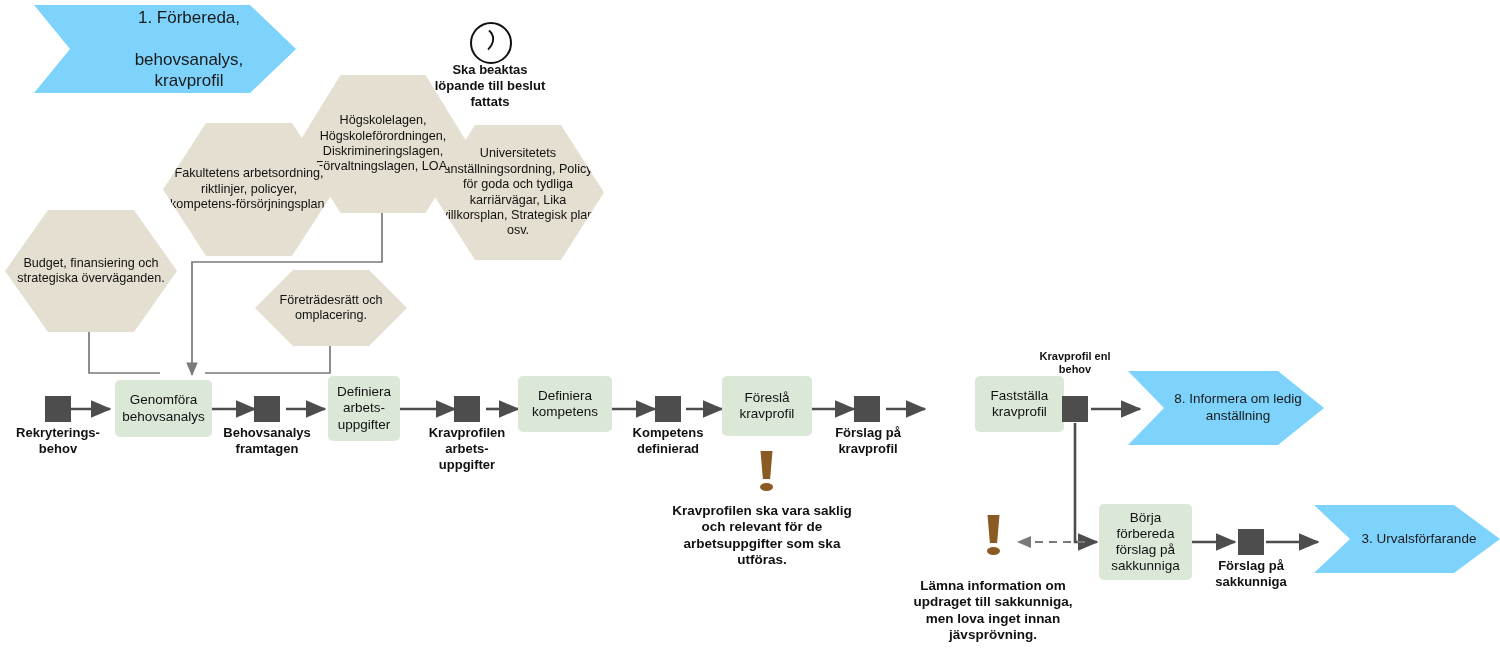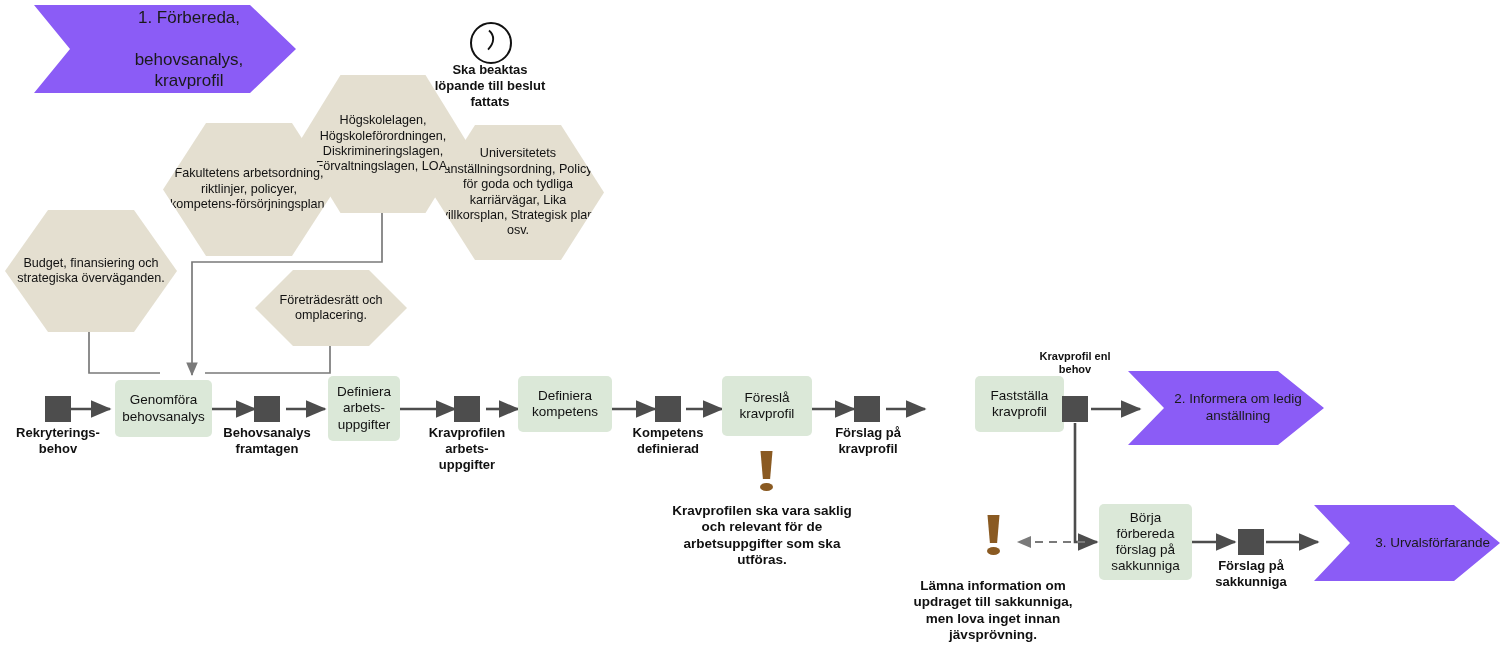--- a/index.html
+++ b/index.html
@@ -8,8 +8,8 @@
   #links{position:absolute;left:0;top:0;width:1500px;height:651px;pointer-events:none;}
 
   
-  .chevron{position:absolute;background:#8b5cf6;display:flex;align-items:center;
-           justify-content:flex-end;text-align:center;color:#1a1a1a;
+  .chevron{position:absolute;background:#7dd3fc;display:flex;align-items:center;
+           justify-content:center;text-align:center;color:#1a1a1a;
            clip-path:polygon(0 0, calc(100% - 46px) 0, 100% 50%, calc(100% - 46px) 100%, 0 100%, 36px 50%);}
   .chevron span{display:block;line-height:1.25;padding:0 10px 0 34px;}
 

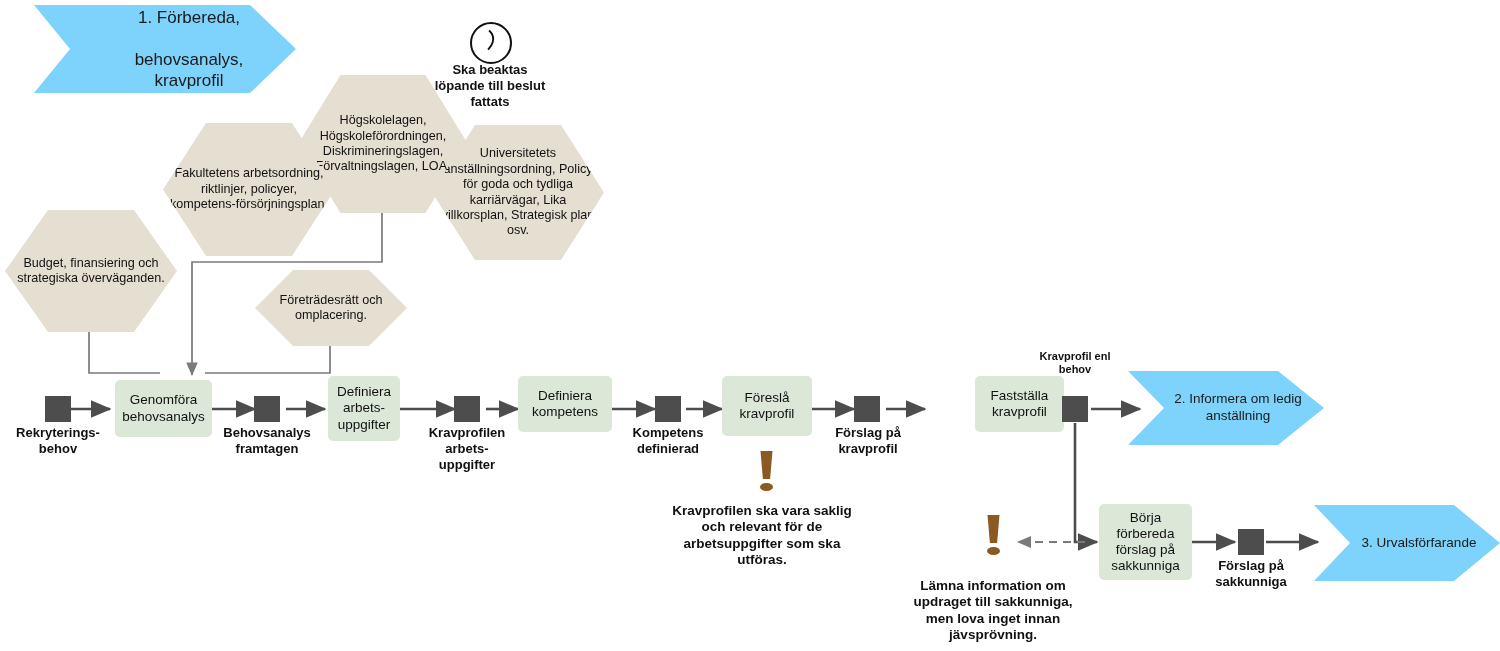--- a/index.html
+++ b/index.html
@@ -162,7 +162,7 @@
   <div class="cap" style="left:1025px;top:350px;width:100px;font-size:11px;">Kravprofil enl behov</div>
 
   <div class="chevron" style="left:1128px;top:371px;width:196px;height:74px;font-size:13.5px;">
-    <span>2. Informera om ledig anställning</span>
+    <span>8. Informera om ledig anställning</span>
   </div>
 
   <div class="task" style="left:1099px;top:504px;width:93px;height:76px;font-size:13.5px;">

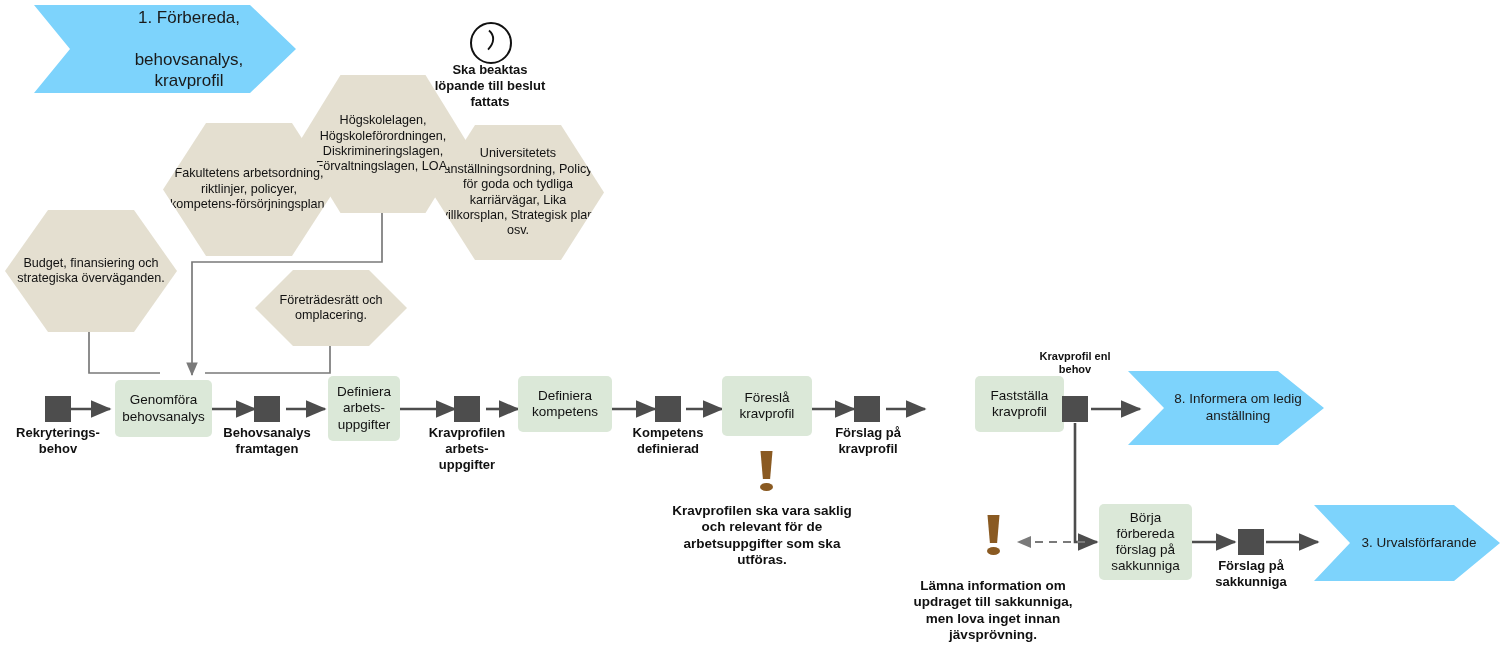--- a/index.html
+++ b/index.html
@@ -172,7 +172,7 @@
   <div class="evt" style="left:1238px;top:529px;width:26px;height:26px;"></div>
   <div class="cap" style="left:1203px;top:558px;width:96px;font-size:13px;">Förslag på sakkunniga</div>
 
-  <div class="chevron" style="left:1314px;top:505px;width:186px;height:76px;font-size:13.5px;">
+  <div class="chevron" style="left:1314px;top:505px;width:186px;height:68px;font-size:13.5px;">
     <span>3. Urvalsförfarande</span>
   </div>
 

